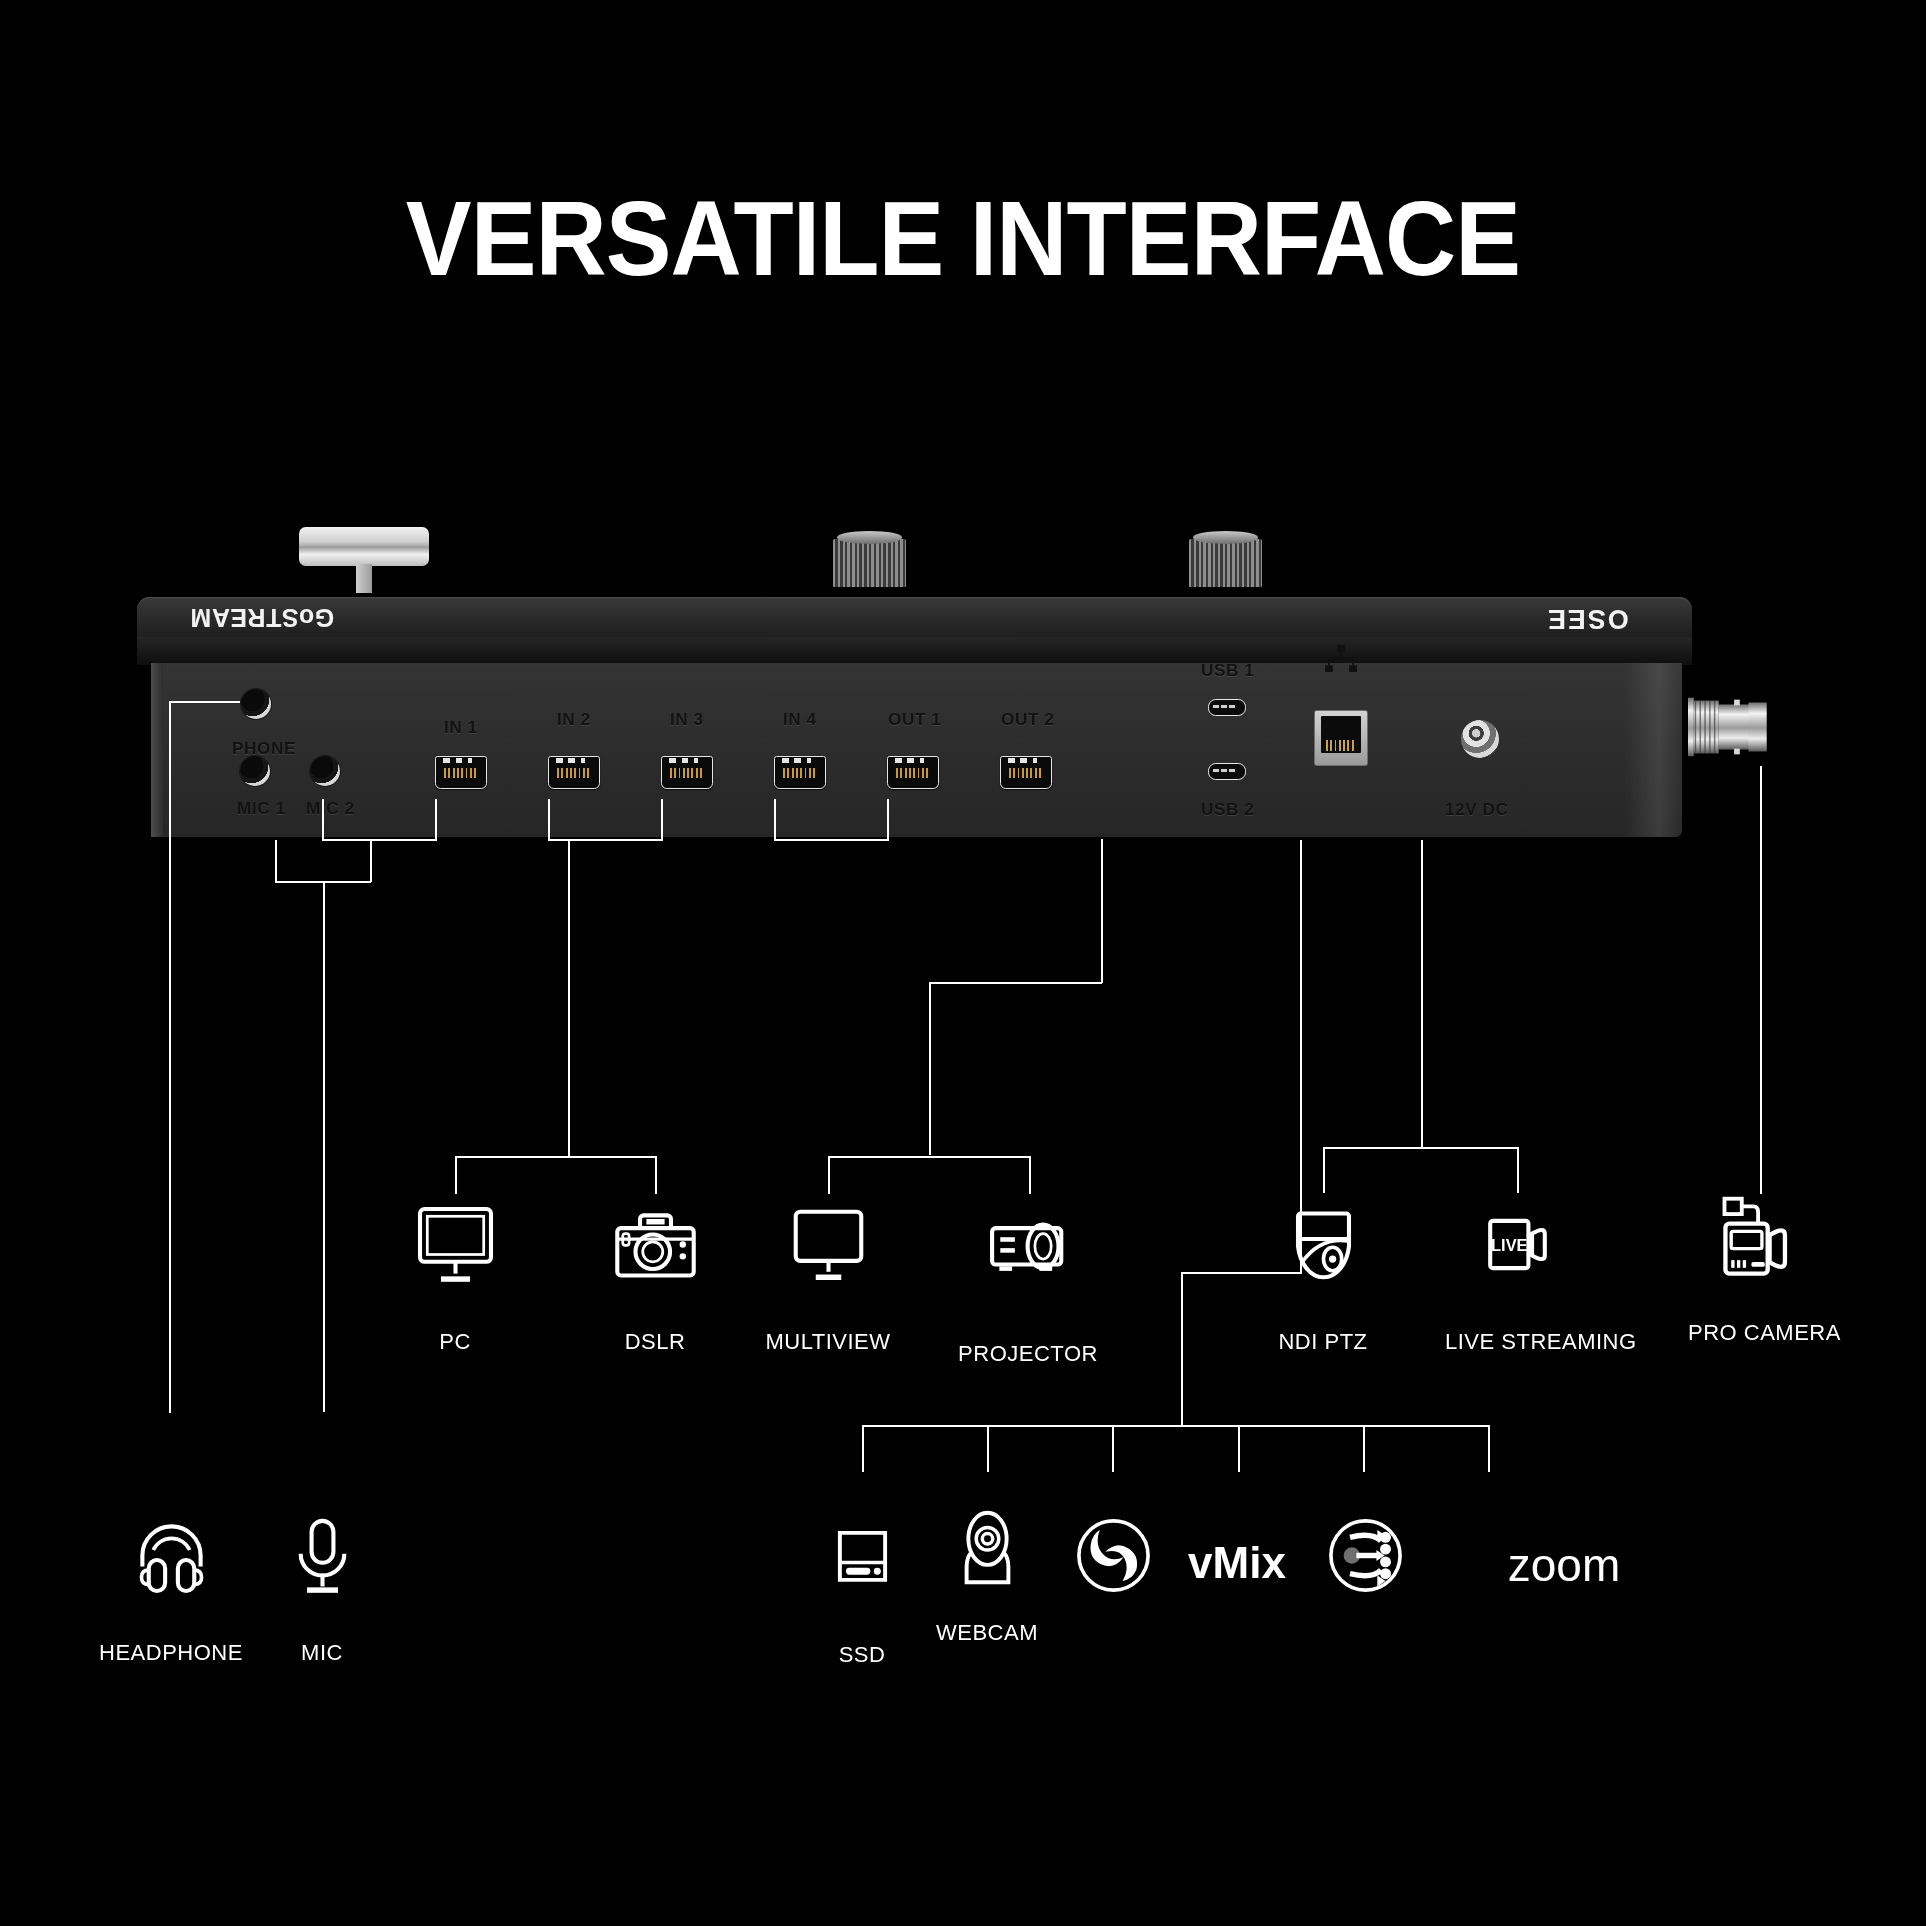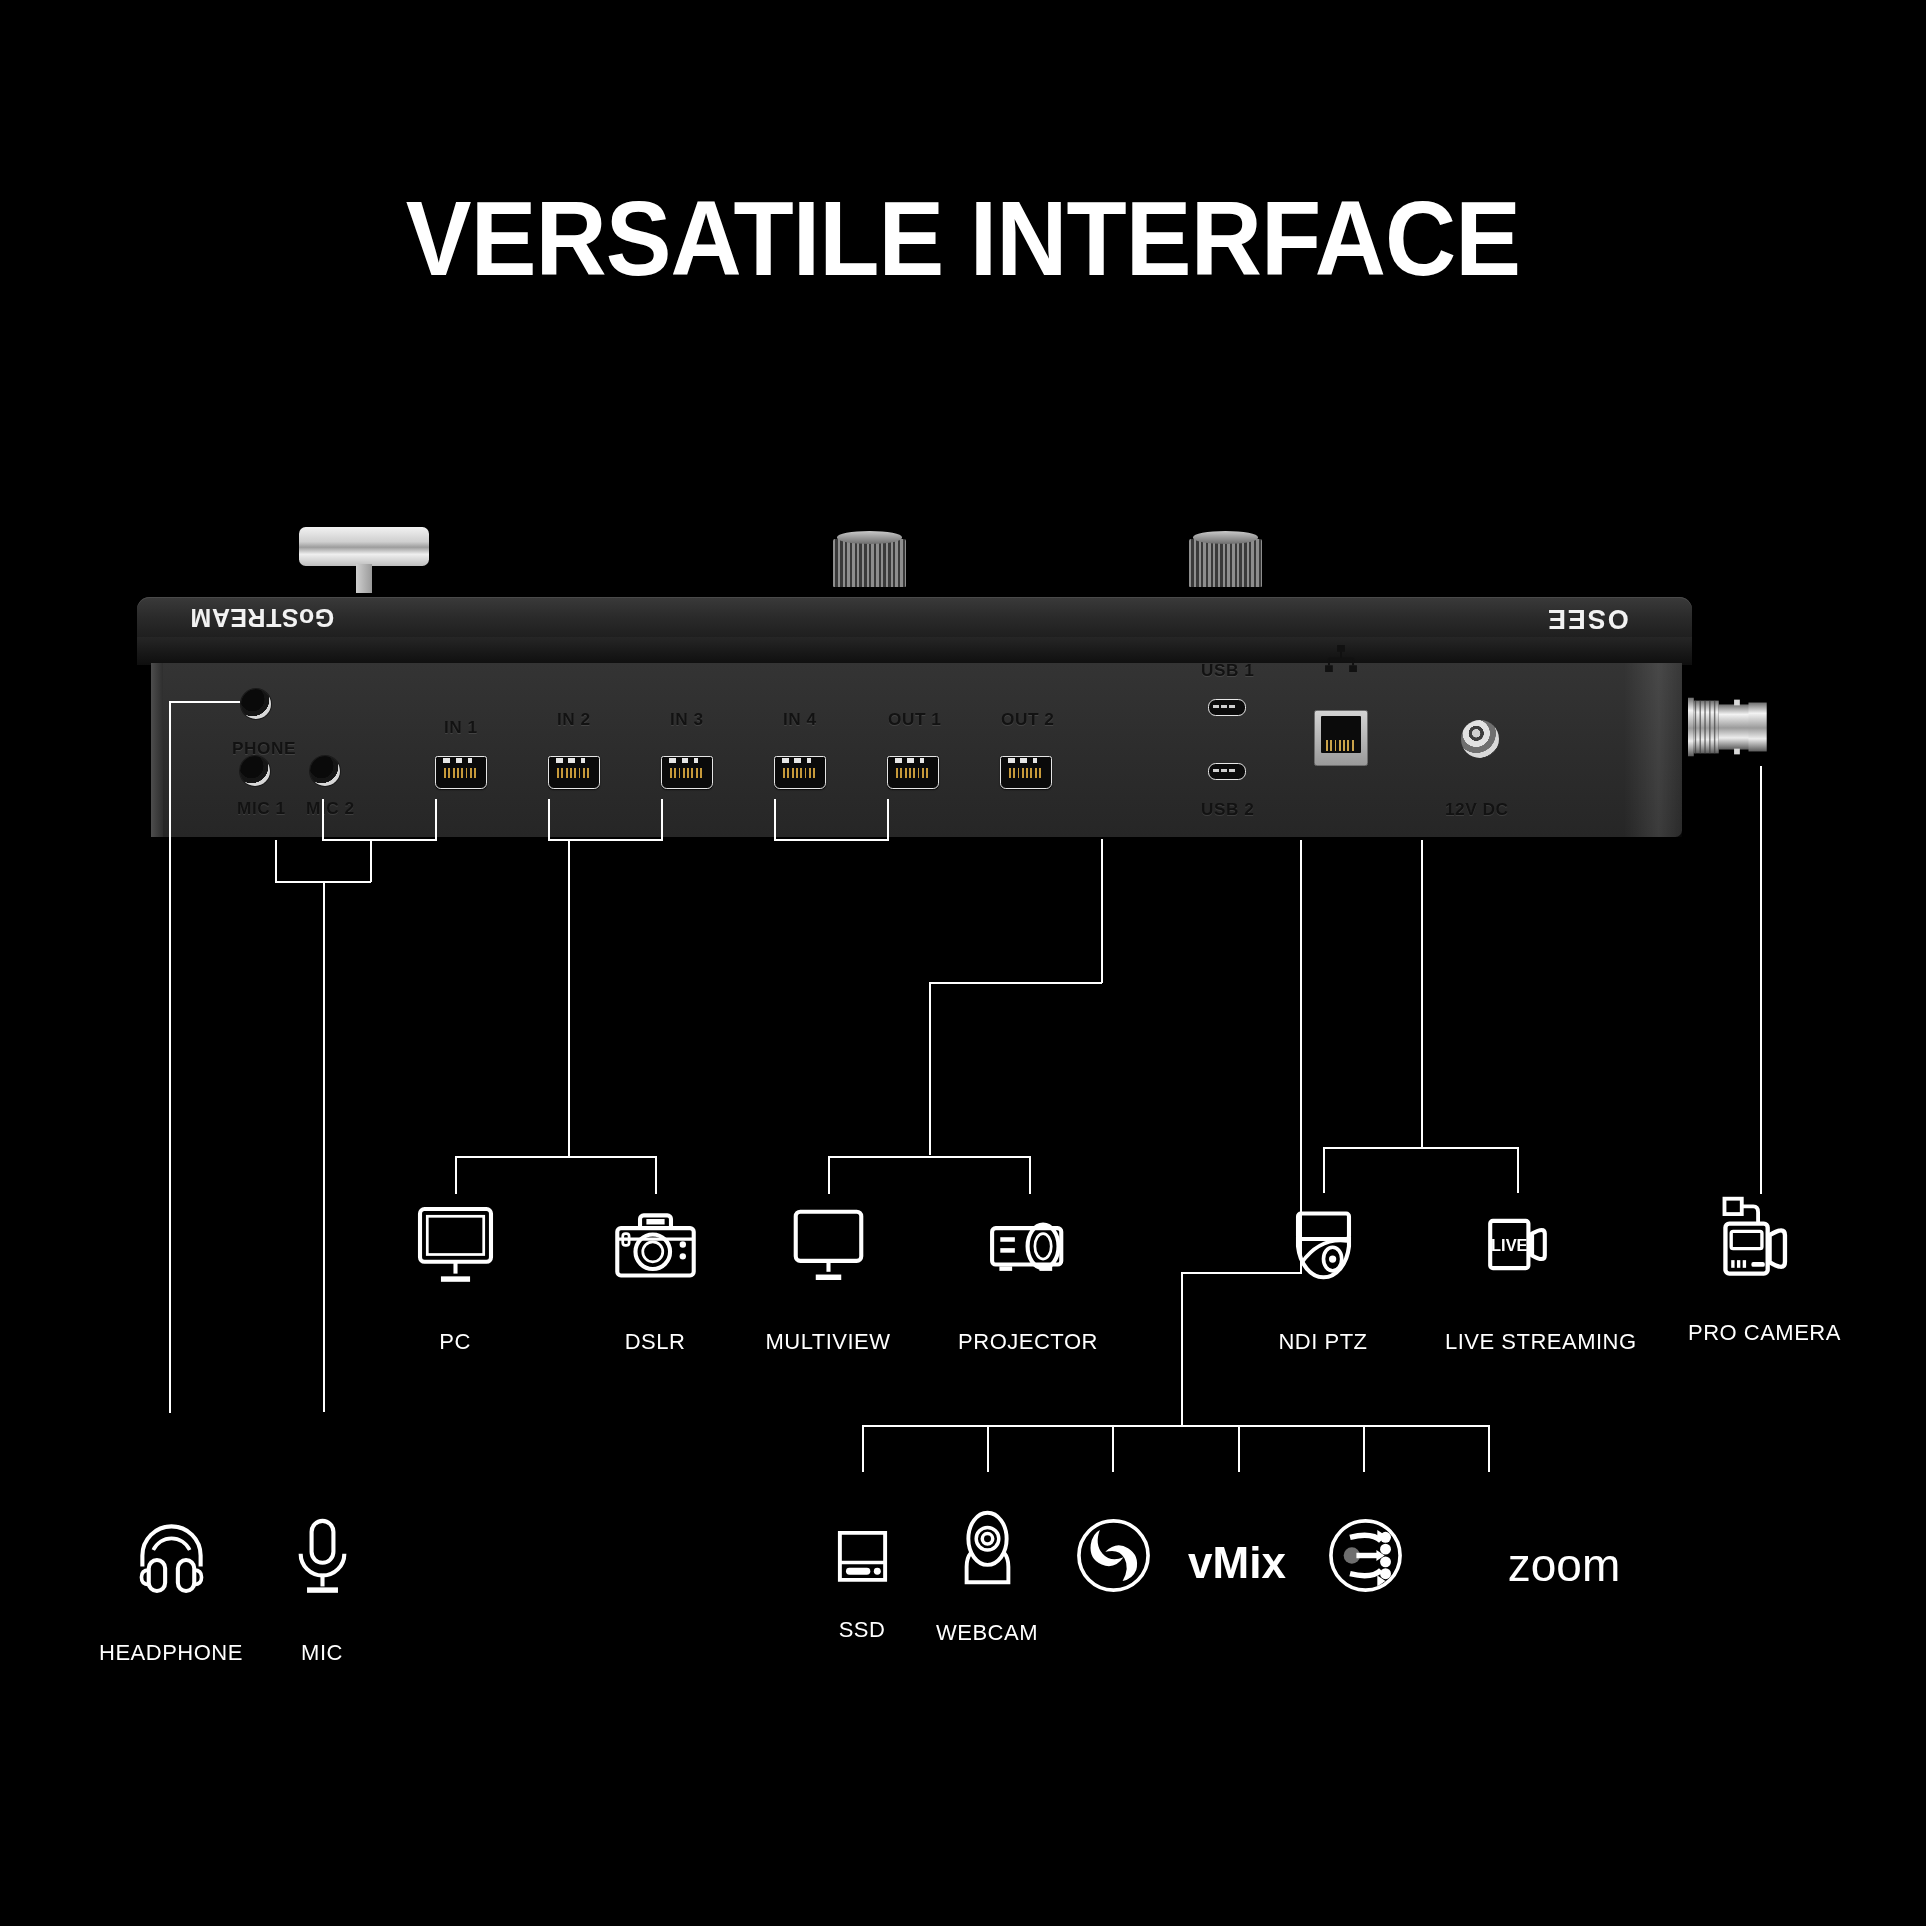--- a/index.html
+++ b/index.html
@@ -345,7 +345,7 @@
       <rect x="18" y="74" width="14" height="5" fill="#fff"></rect>
       <rect x="62" y="74" width="14" height="5" fill="#fff"></rect>
     </svg>
-    <span class="cap" style="margin-top:39px;">PROJECTOR</span>
+    <span class="cap" style="margin-top:51px;">PROJECTOR</span>
   </div>
 
   <div class="cell" style="left:1445px;top:1199px;width:144px;">

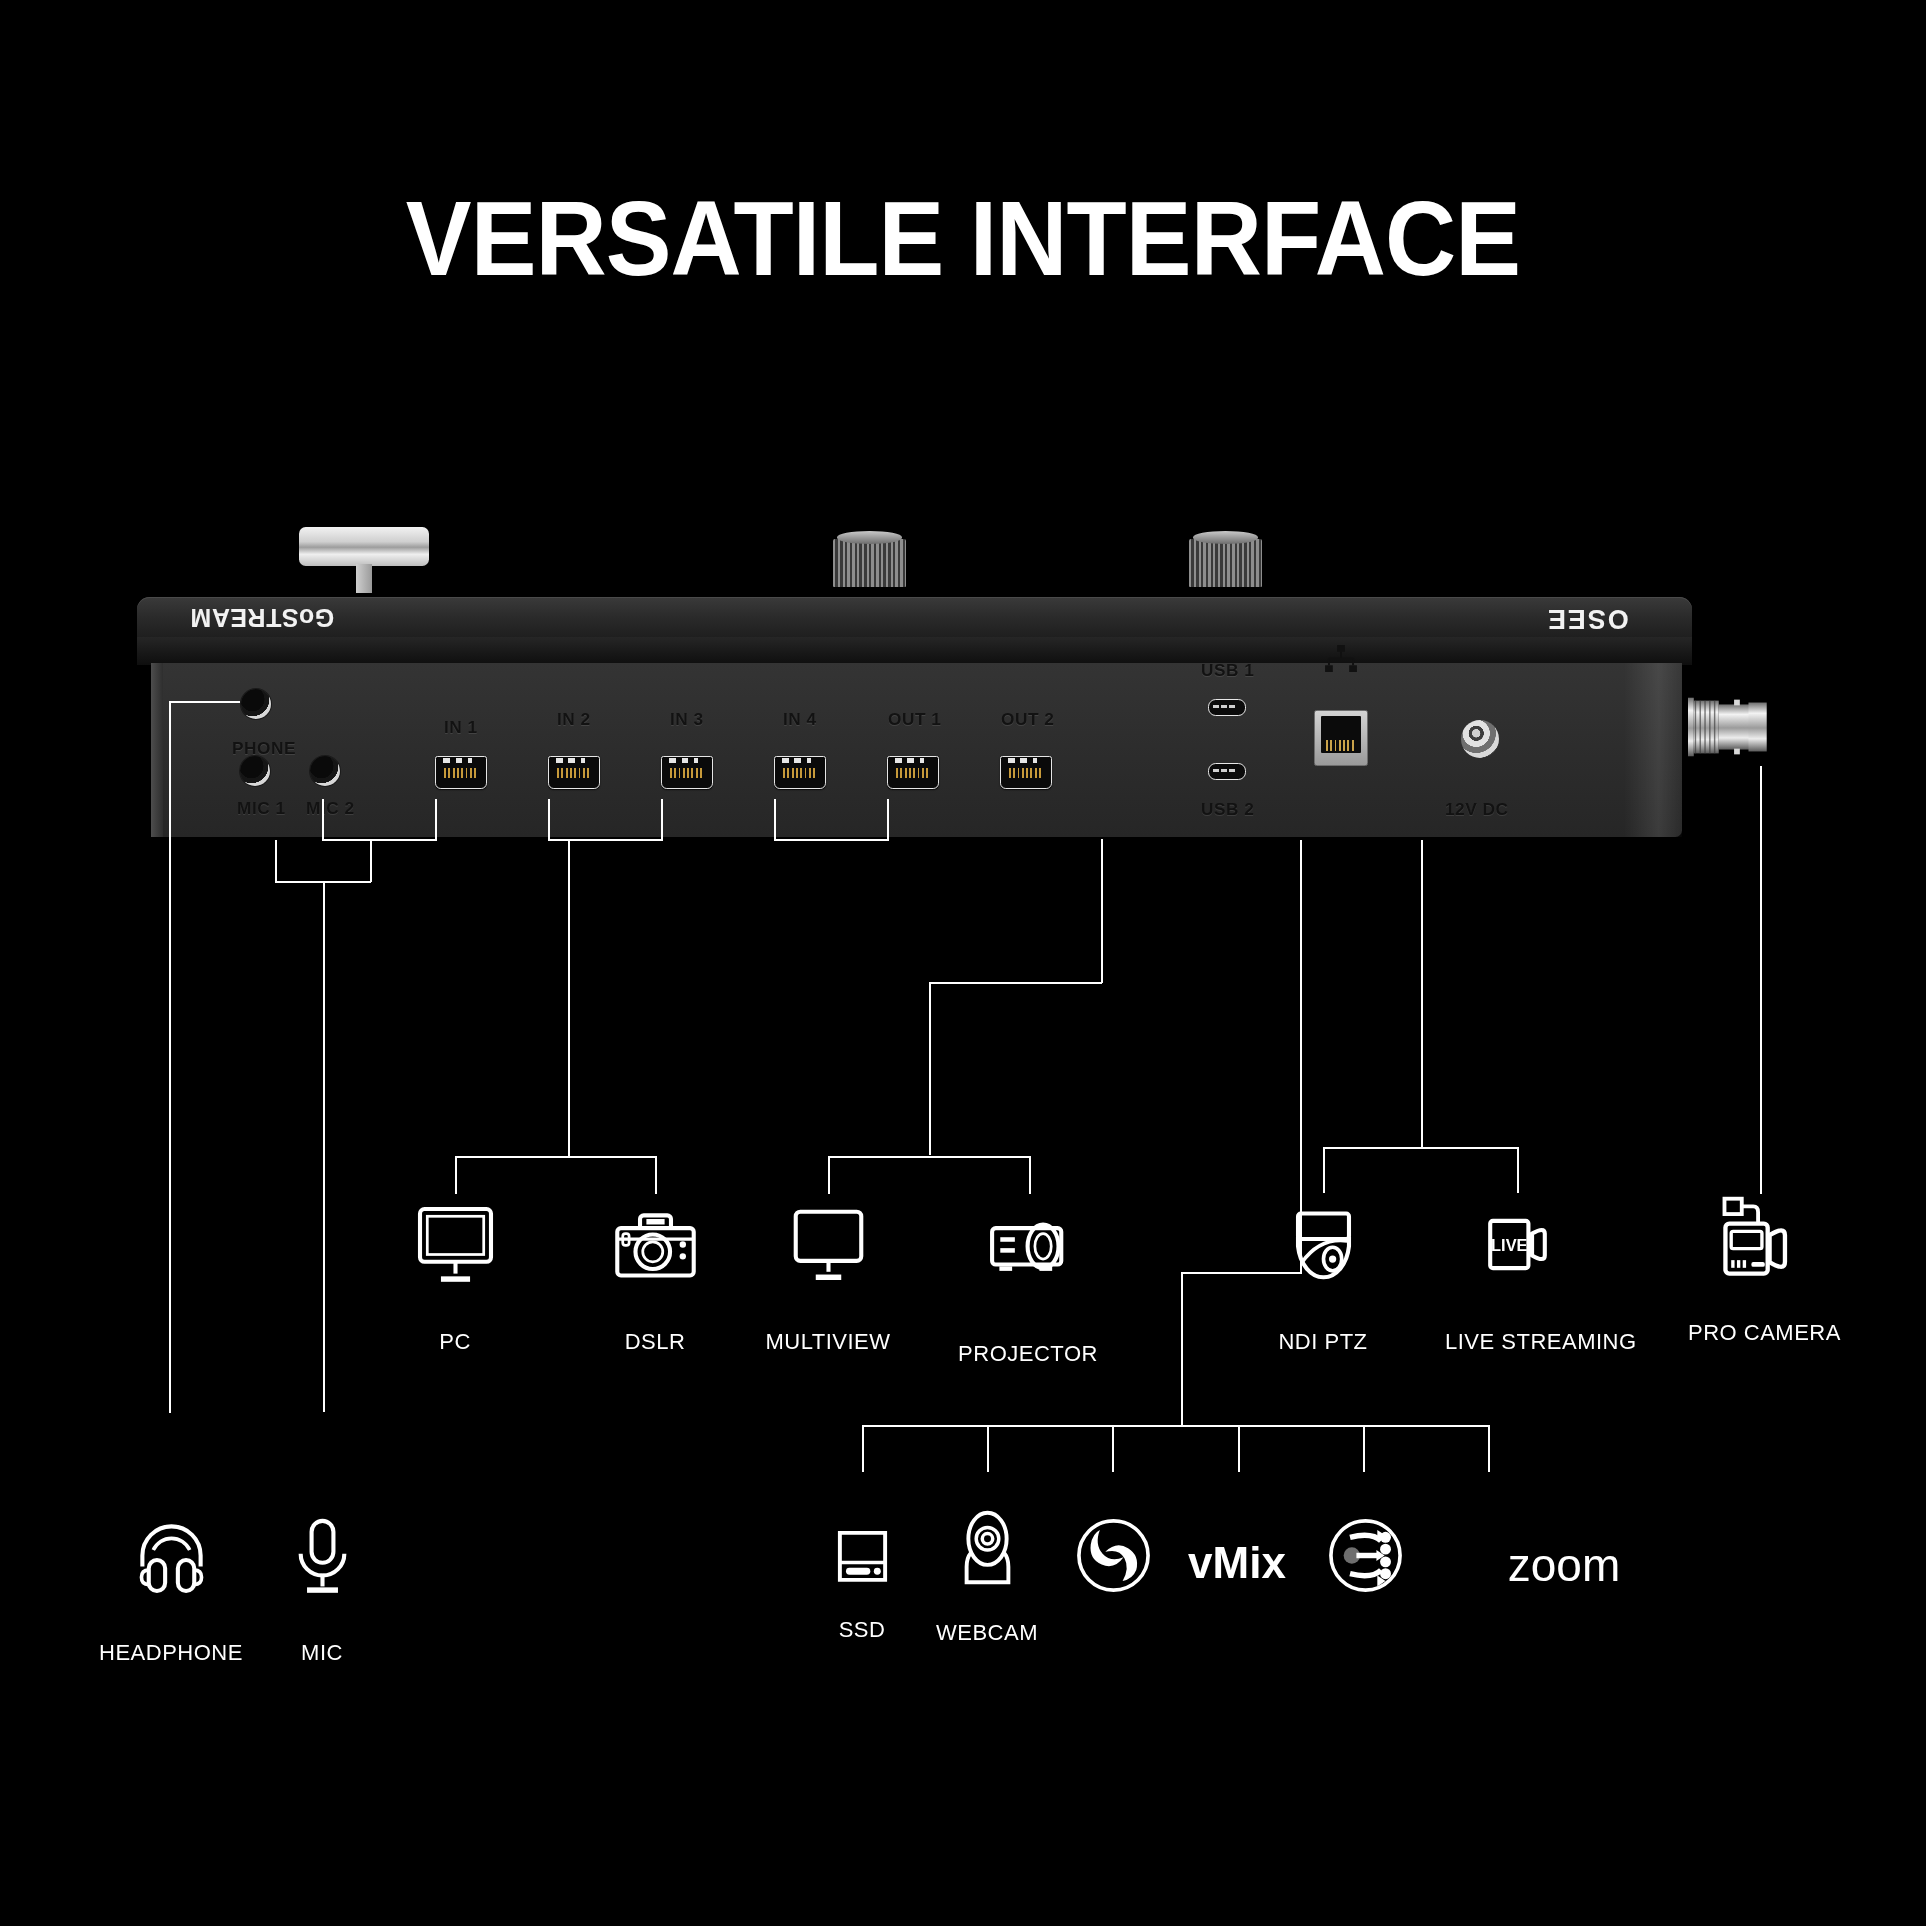--- a/index.html
+++ b/index.html
@@ -412,7 +412,7 @@
       <rect x="31" y="64" width="28" height="8" rx="4" fill="#fff"></rect>
       <circle cx="67" cy="68" r="4" fill="#fff"></circle>
     </svg>
-    <span class="cap" style="margin-top:18px;">SSD</span>
+    <span class="cap" style="margin-top:43px;">SSD</span>
   </div>
 
   <div class="cell" style="left:915px;top:1502px;width:144px;">

